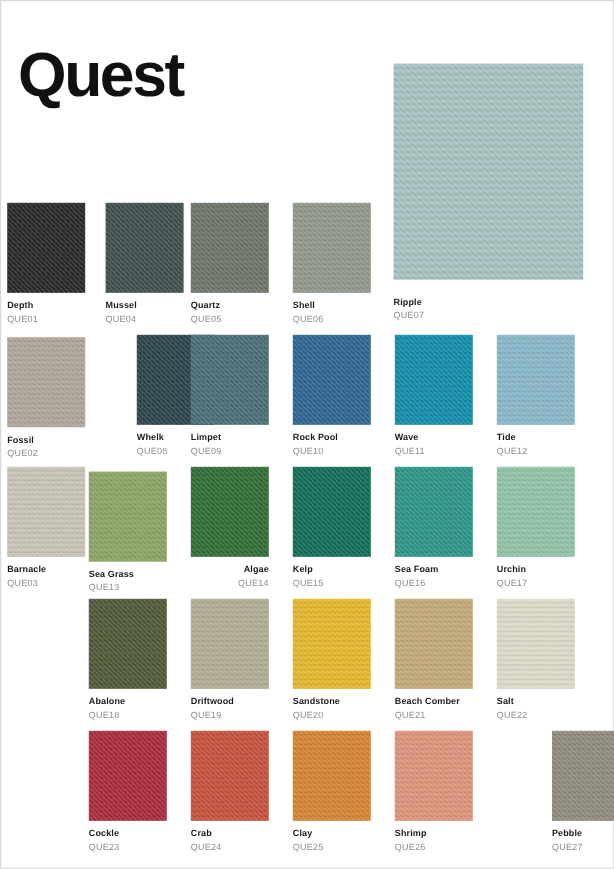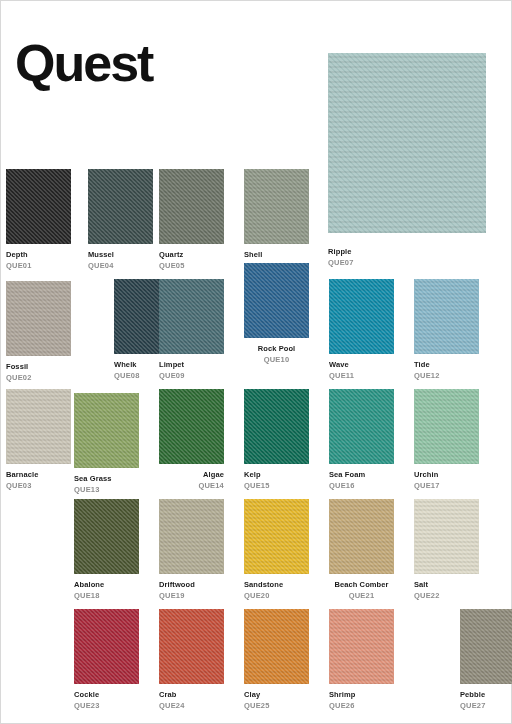--- a/index.html
+++ b/index.html
@@ -82,7 +82,7 @@
   .swatch-code {
     margin-top: 2px;
     font-size: 7.5px;
-    font-weight: bold;
+    font-weight: normal;
     color: #8d8d8d;
     line-height: 9px;
     letter-spacing: 0.2px;

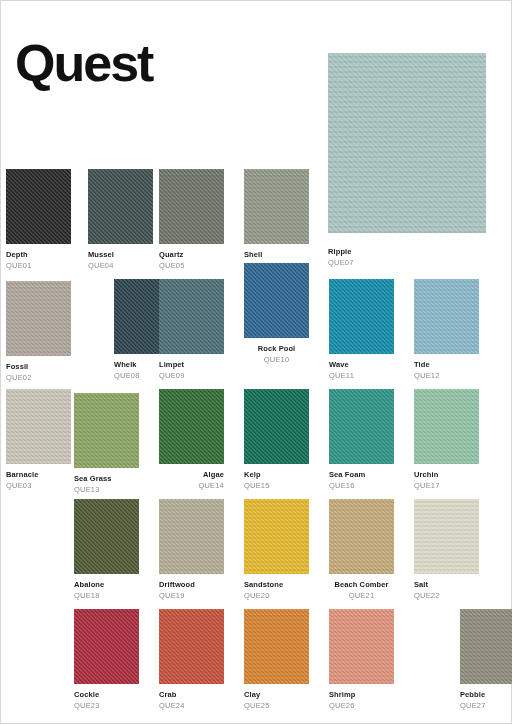--- a/index.html
+++ b/index.html
@@ -160,7 +160,7 @@
         <div class="swatch-label">Limpet</div>
         <div class="swatch-code">QUE09</div>
       </div>
-      <div class="swatch-cell" style="left: 243px; top: 262px; text-align: center;">
+      <div class="swatch-cell" style="left: 243px; top: 278px;">
         <div class="swatch-chip" style="width: 65px; height: 75px;">
           <span class="chip-weave" style="background-color: rgb(43, 99, 143);"></span>
         </div>

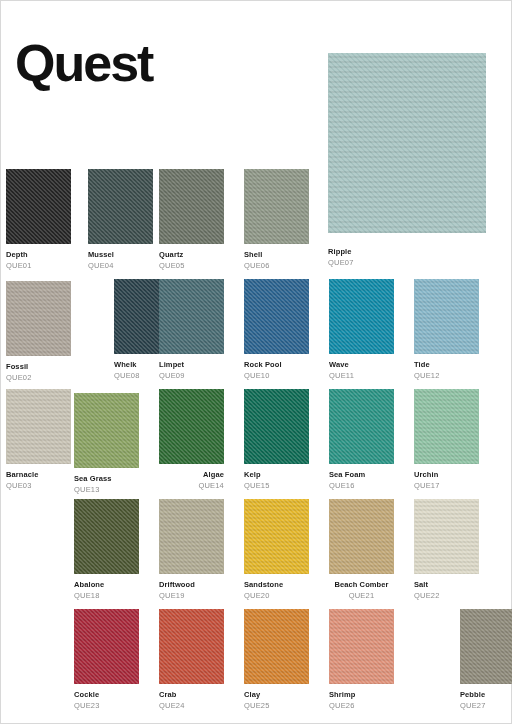--- a/index.html
+++ b/index.html
@@ -244,7 +244,7 @@
         <div class="swatch-label">Sandstone</div>
         <div class="swatch-code">QUE20</div>
       </div>
-      <div class="swatch-cell" style="left: 328px; top: 498px; text-align: center;">
+      <div class="swatch-cell" style="left: 328px; top: 498px;">
         <div class="swatch-chip" style="width: 65px; height: 75px;">
           <span class="chip-weave" style="background-color: rgb(194, 168, 119);"></span>
         </div>

